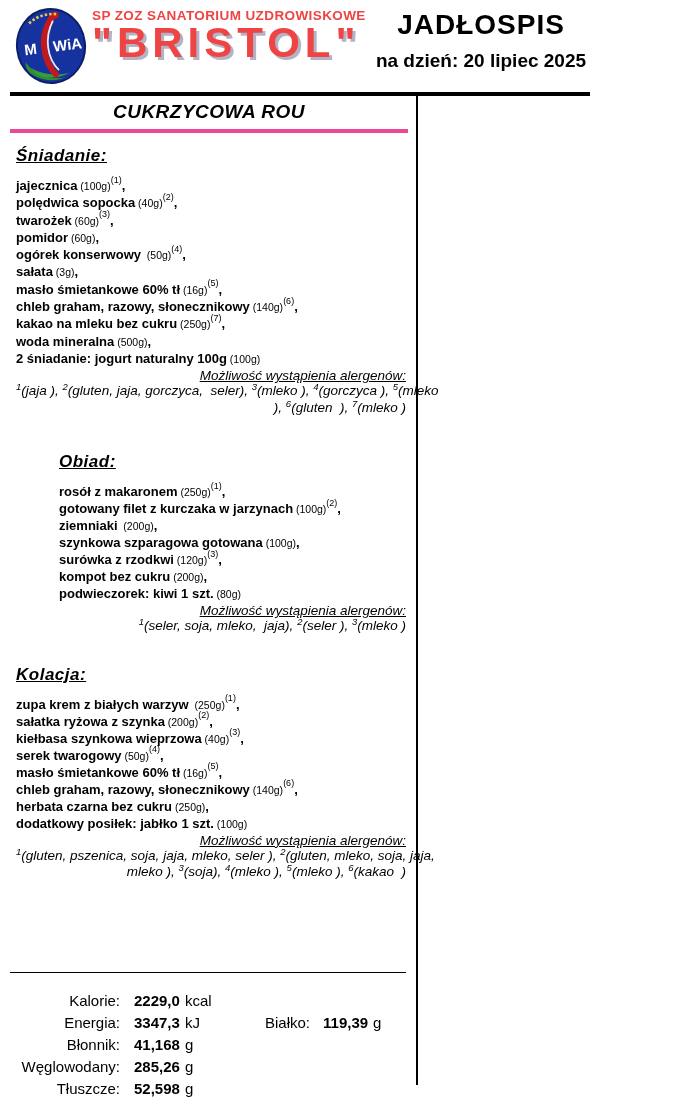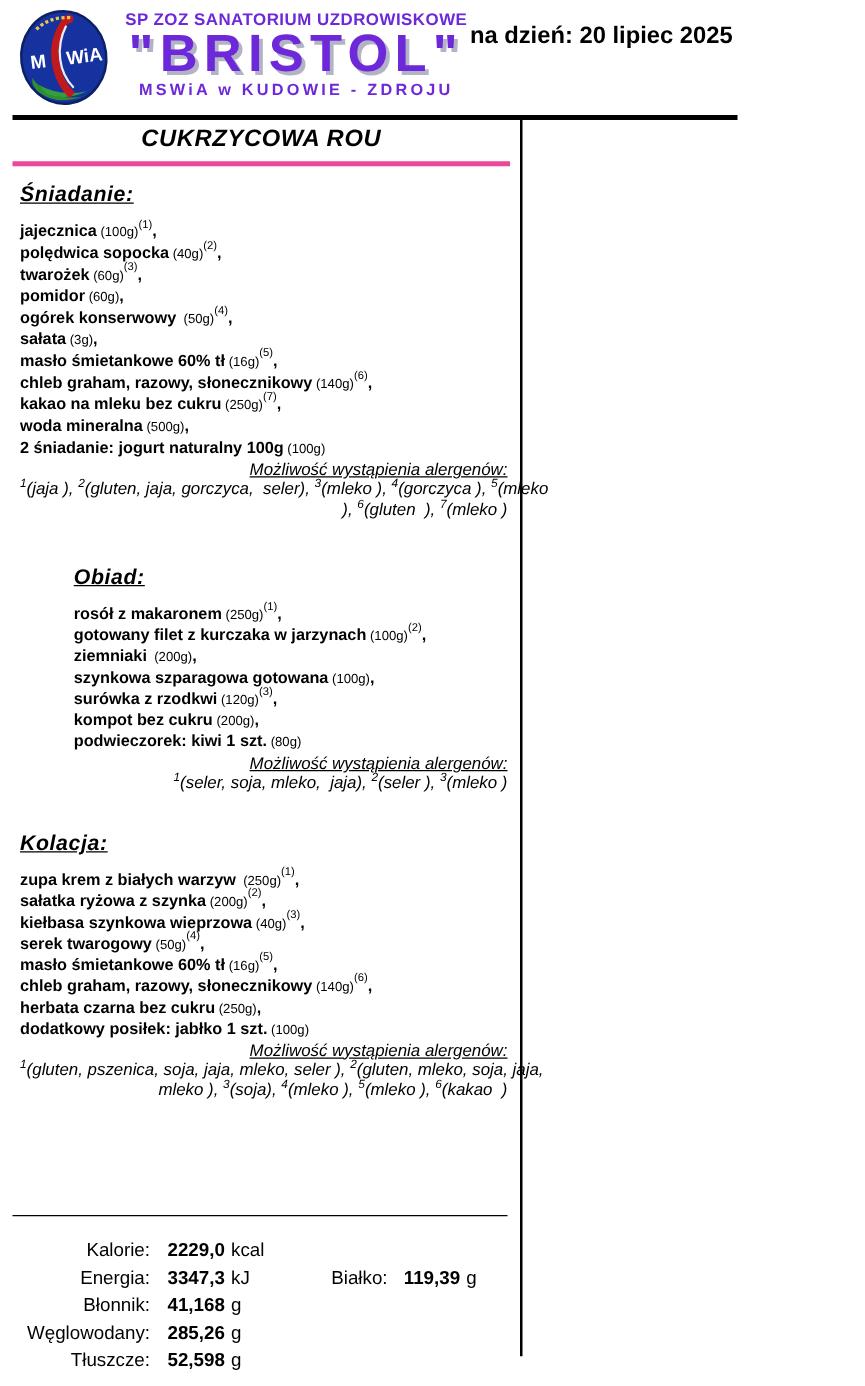--- a/index.html
+++ b/index.html
@@ -10,7 +10,7 @@
   
   .hdr{position:absolute;left:0;top:0;width:692px;height:93px;}
   .logo{position:absolute;left:14px;top:7px;width:74px;height:79px;}
-  .org-text{position:absolute;left:92px;top:8px;width:290px;text-align:center;color:#6d28d9;}
+  .org-text{position:absolute;left:92px;top:8px;width:290px;color:#ef4444;}
   .org-line1{font-size:13.5px;font-weight:bold;letter-spacing:.4px;white-space:nowrap;}
   .org-name{font-size:42px;font-weight:bold;letter-spacing:5px;line-height:40px;white-space:nowrap;
             text-shadow:3px 3px 0 #b3b3c6;}

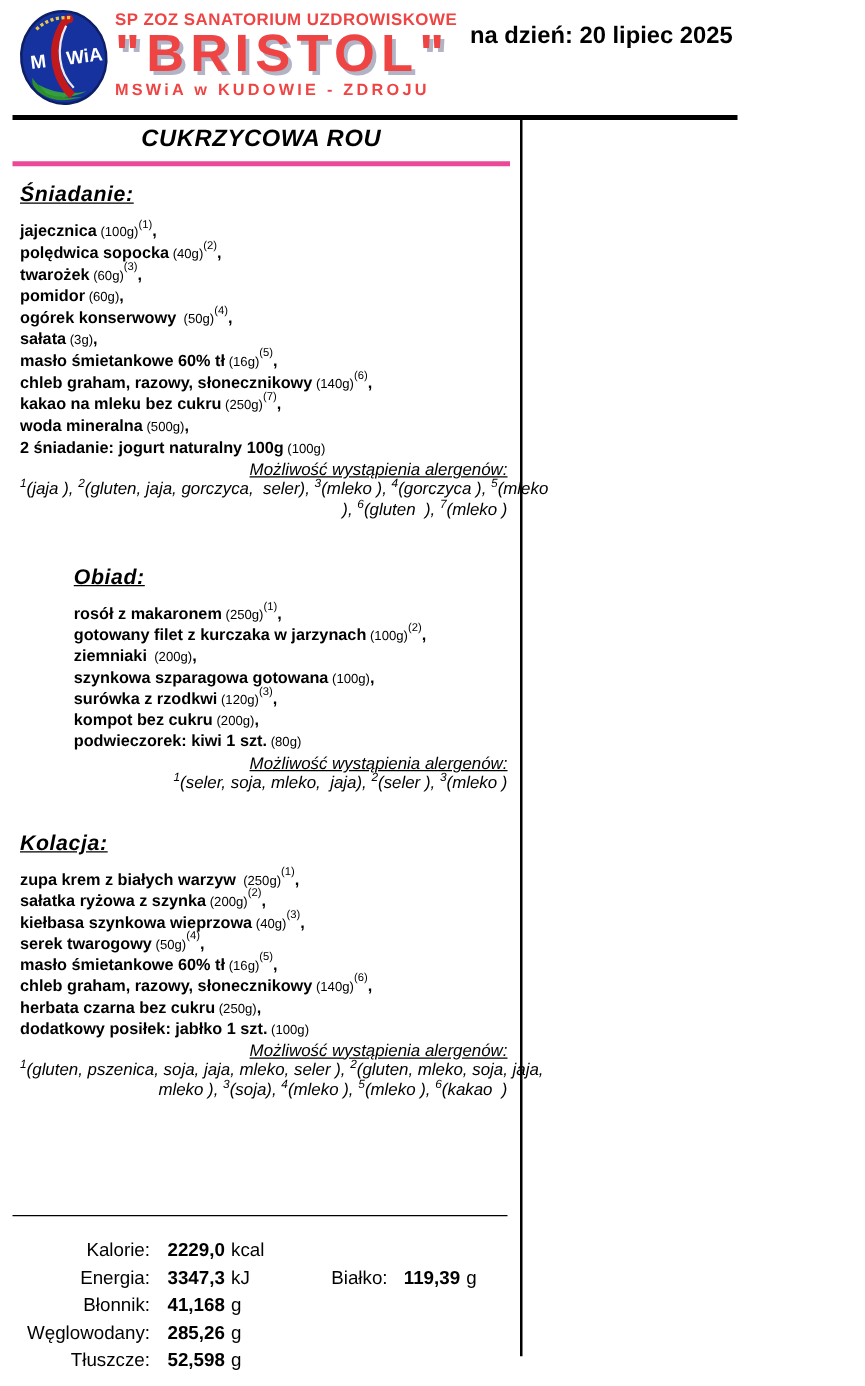--- a/index.html
+++ b/index.html
@@ -86,6 +86,7 @@
       <div class="org-line3">MSWiA w KUDOWIE - ZDROJU</div>
     </div>
     <div class="doc-meta">
+      <div class="doc-title">JADŁOSPIS</div>
       <div class="doc-date">na dzień: 20 lipiec 2025</div>
     </div>
   </div>

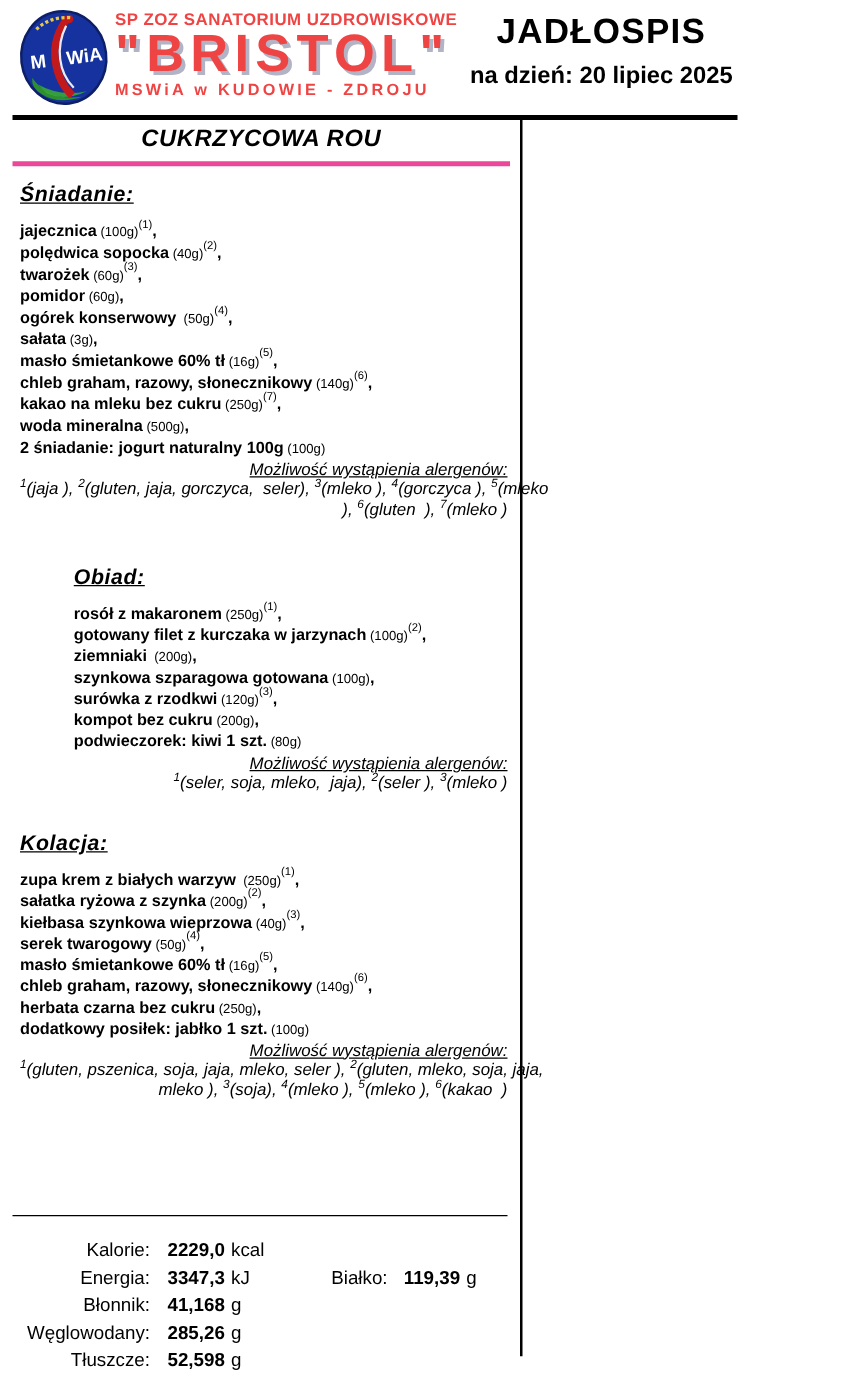--- a/index.html
+++ b/index.html
@@ -83,7 +83,6 @@
     <div class="org-text">
       <div class="org-line1">SP ZOZ SANATORIUM UZDROWISKOWE</div>
       <div class="org-name">"BRISTOL"</div>
-      <div class="org-line3">MSWiA w KUDOWIE - ZDROJU</div>
     </div>
     <div class="doc-meta">
       <div class="doc-title">JADŁOSPIS</div>

